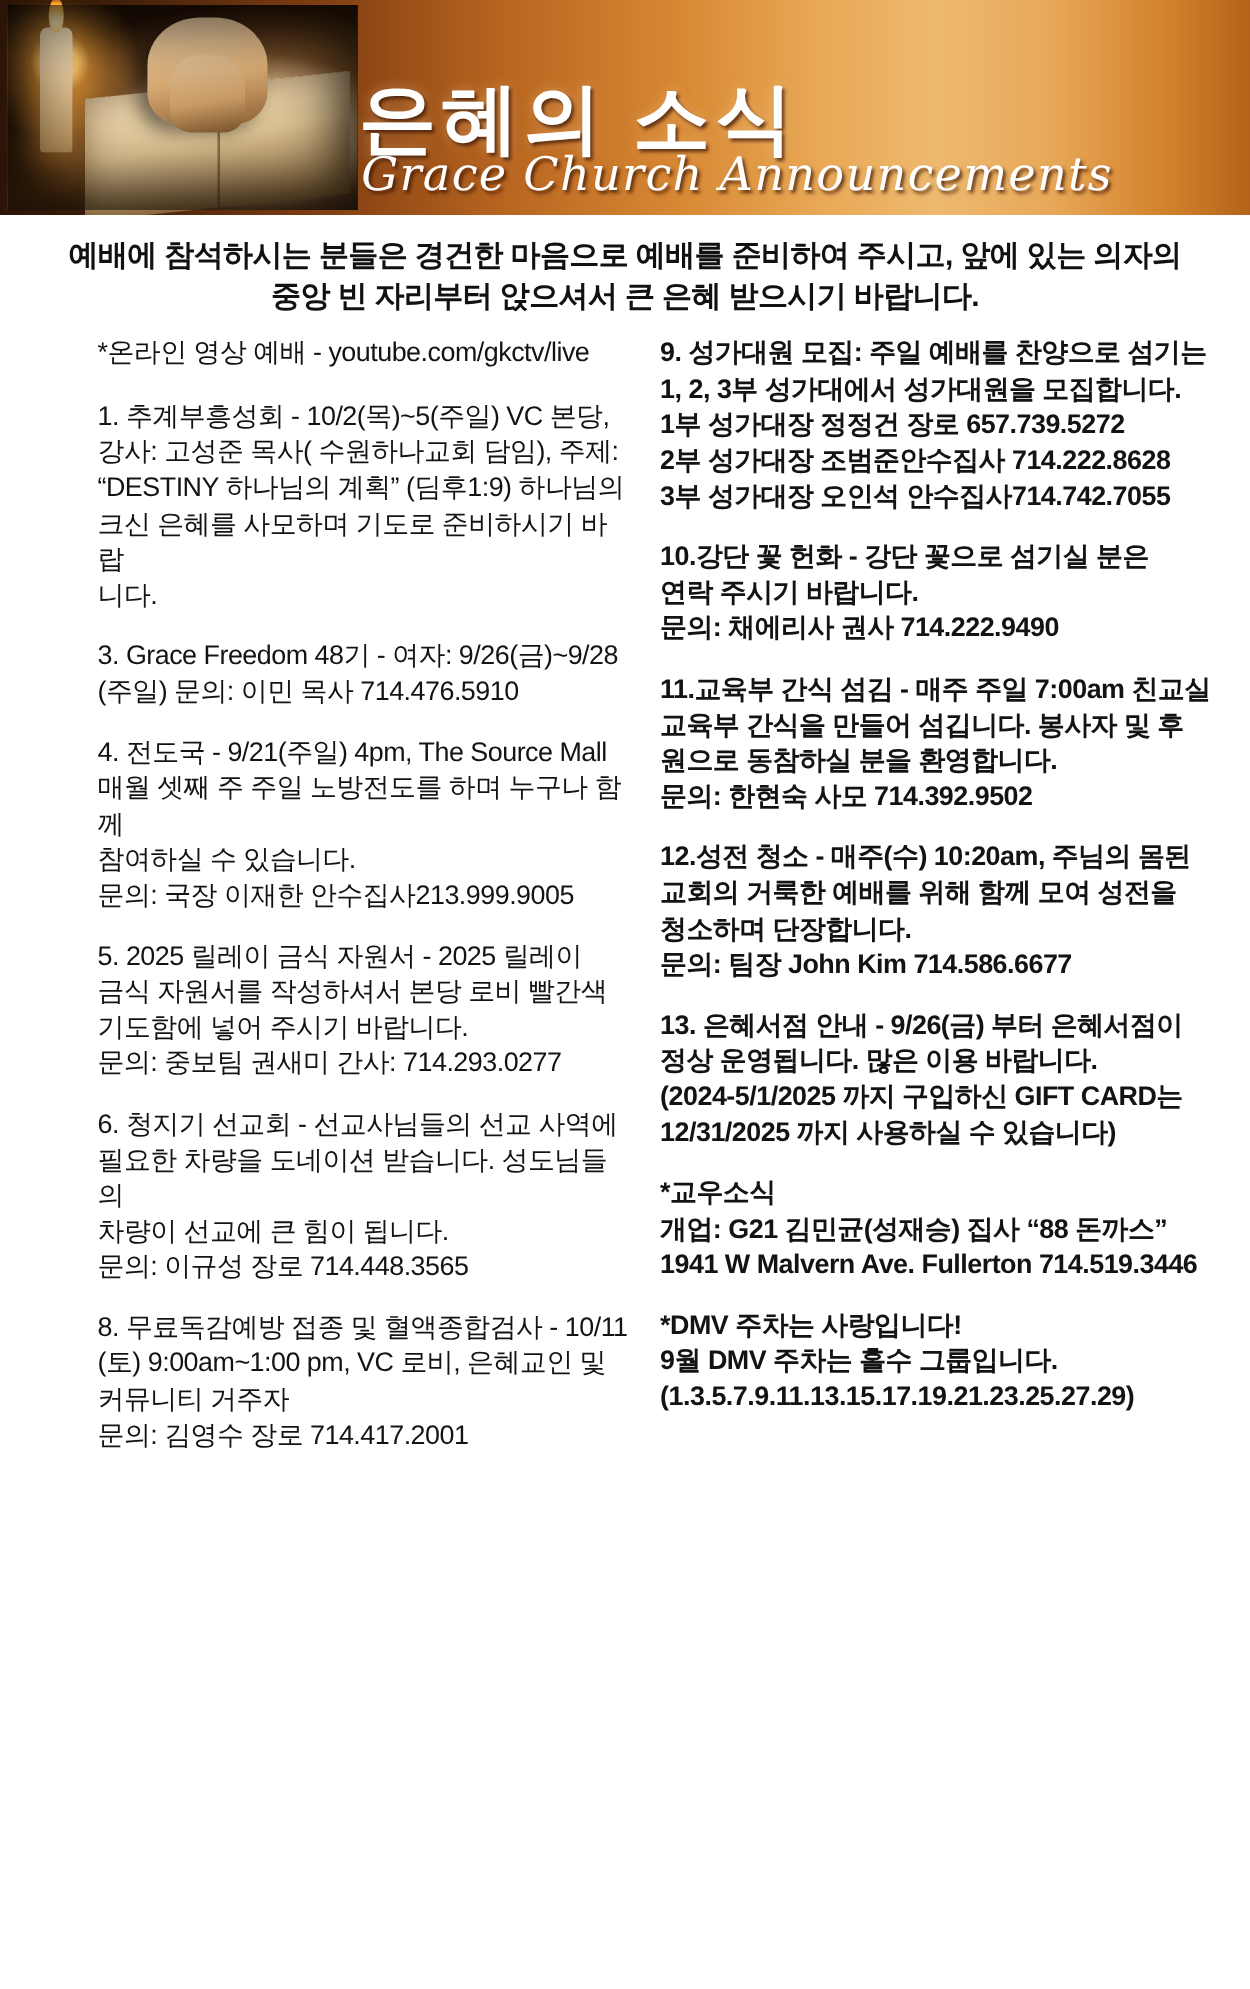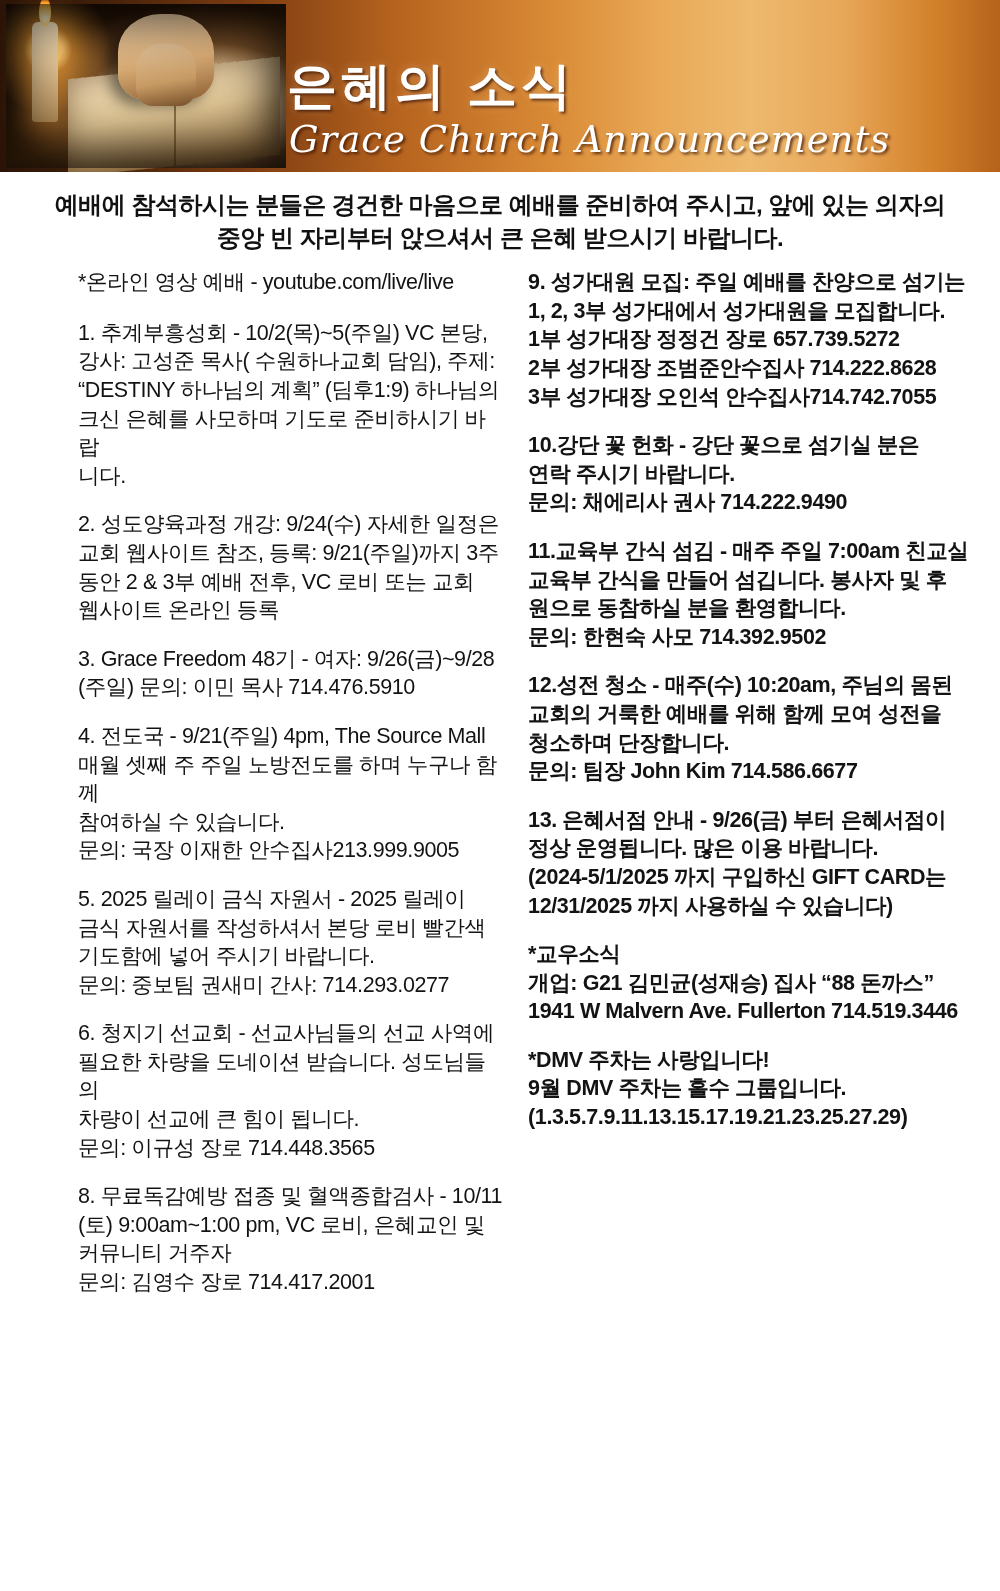--- a/index.html
+++ b/index.html
@@ -119,7 +119,7 @@
     position: absolute;
     left: 287px;
     top: 53px;
-    font-size: 50px;
+    font-size: 62px;
     font-weight: bold;
     letter-spacing: 4px;
     color: #ffffff;

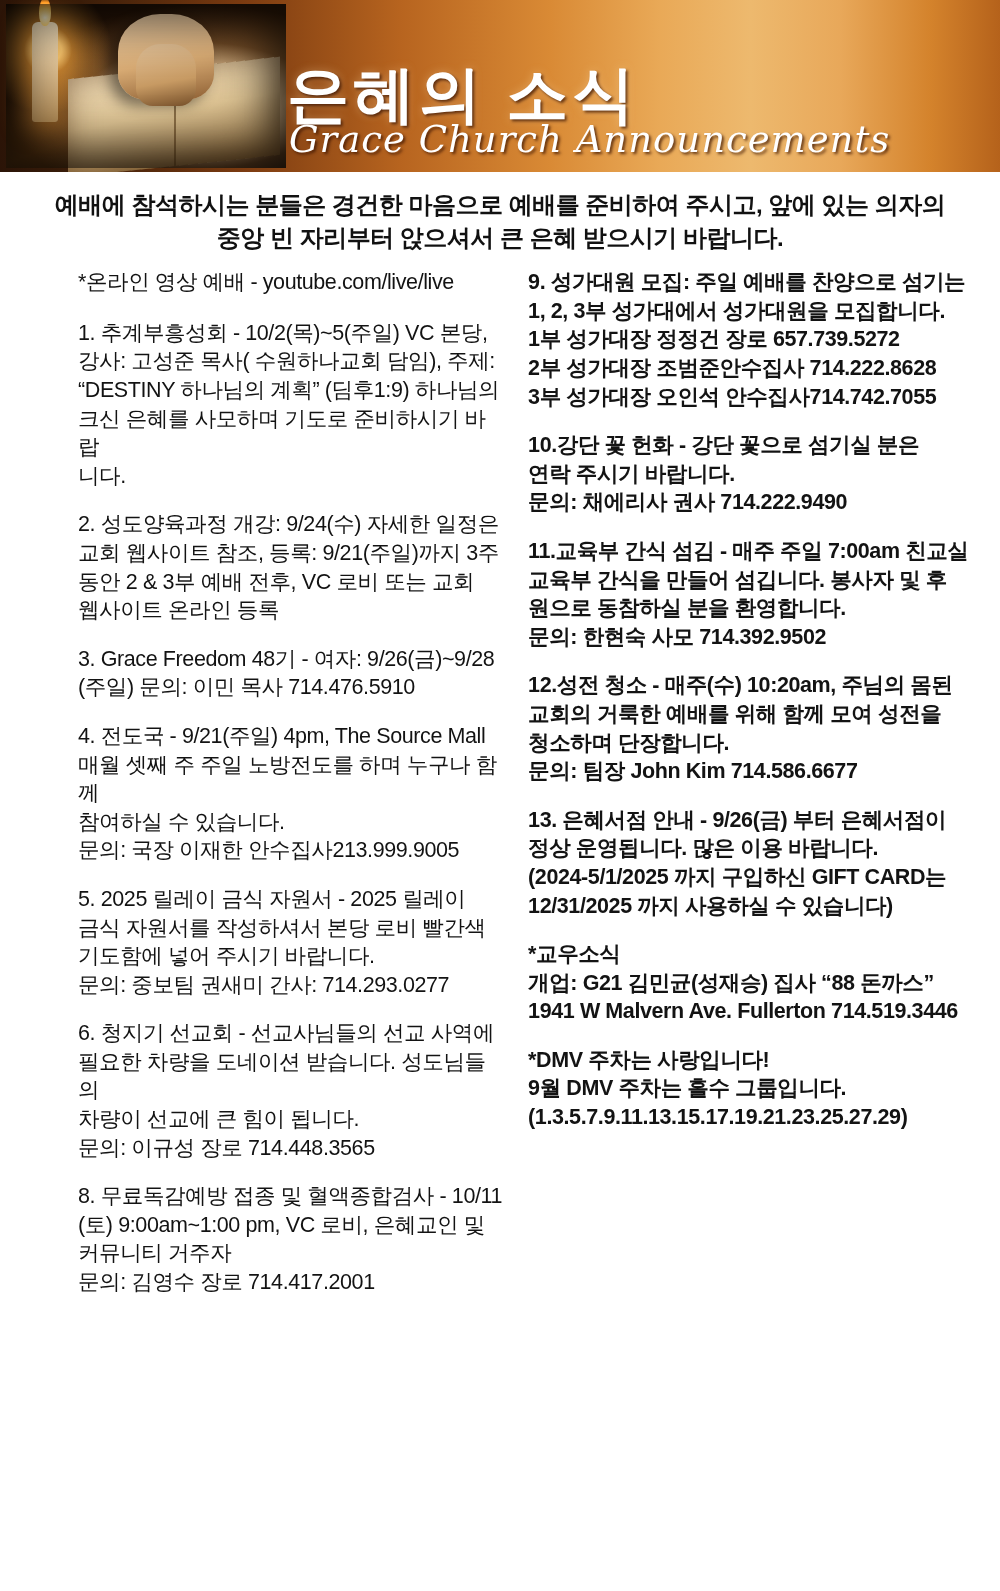--- a/index.html
+++ b/index.html
@@ -195,7 +195,7 @@
   <div class="columns">
 
     <div class="col left">
-      <div class="item head">*온라인 영상 예배 - youtube.com/live/live</div>
+      <div class="item head">*온라인 영상 예배 - youtube.com/gkctv/live</div>
       <div class="item">1. 추계부흥성회 - 10/2(목)~5(주일) VC 본당,
 강사: 고성준 목사( 수원하나교회 담임), 주제:
 “DESTINY 하나님의 계획” (딤후1:9) 하나님의

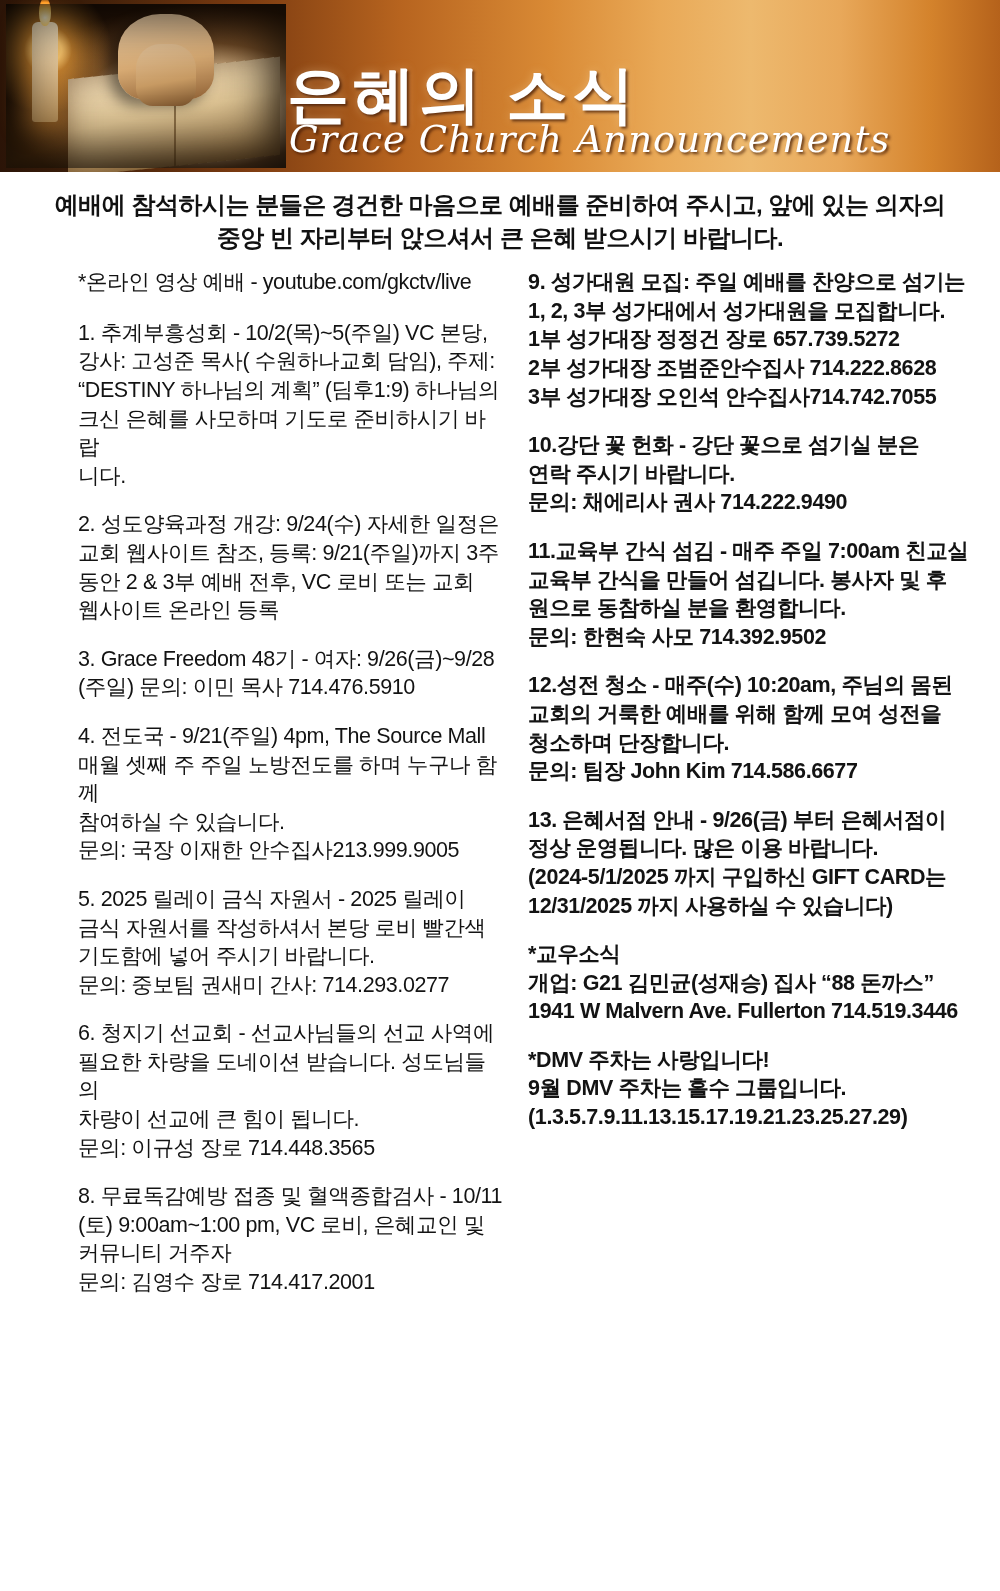--- a/index.html
+++ b/index.html
@@ -201,10 +201,6 @@
 “DESTINY 하나님의 계획” (딤후1:9) 하나님의
 크신 은혜를 사모하며 기도로 준비하시기 바랍
 니다.</div>
-      <div class="item">2. 성도양육과정 개강: 9/24(수) 자세한 일정은
-교회 웹사이트 참조, 등록: 9/21(주일)까지 3주
-동안 2 &amp; 3부 예배 전후, VC 로비 또는 교회
-웹사이트 온라인 등록</div>
       <div class="item">3. Grace Freedom 48기 - 여자: 9/26(금)~9/28
 (주일) 문의: 이민 목사 714.476.5910</div>
       <div class="item">4. 전도국 - 9/21(주일) 4pm,  The Source Mall

